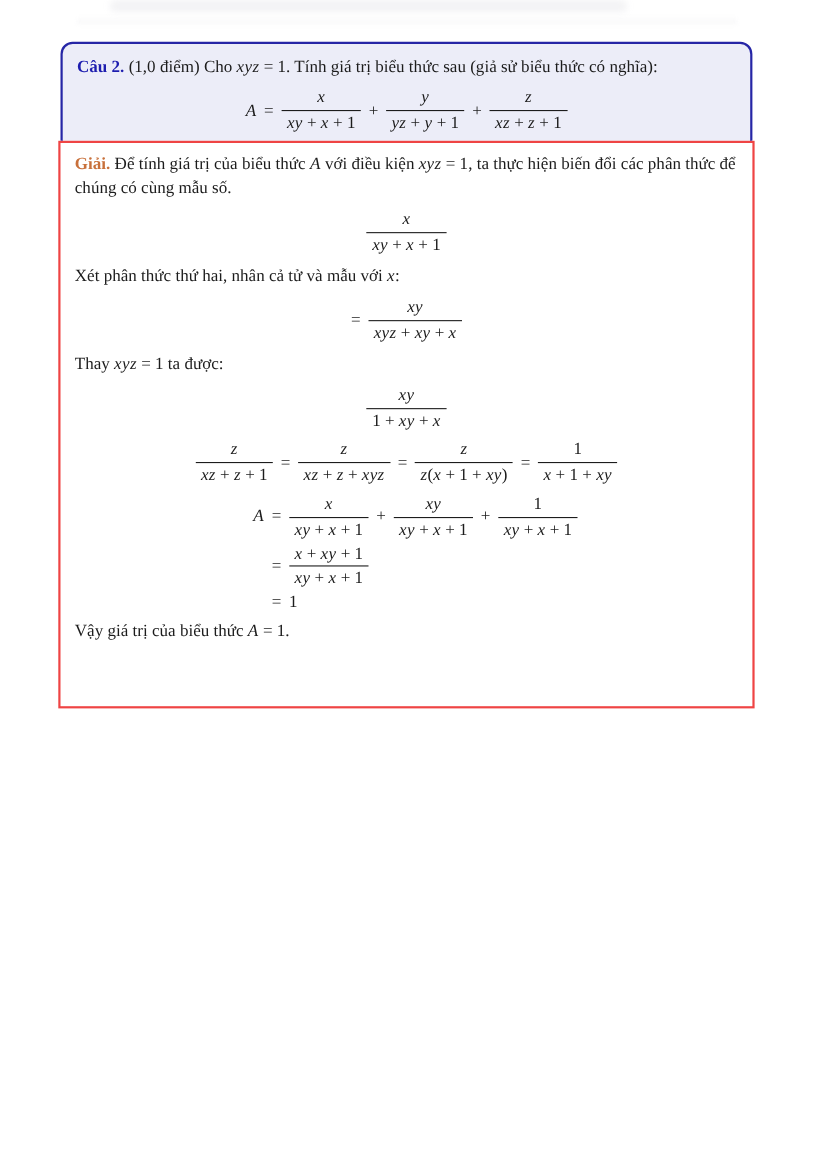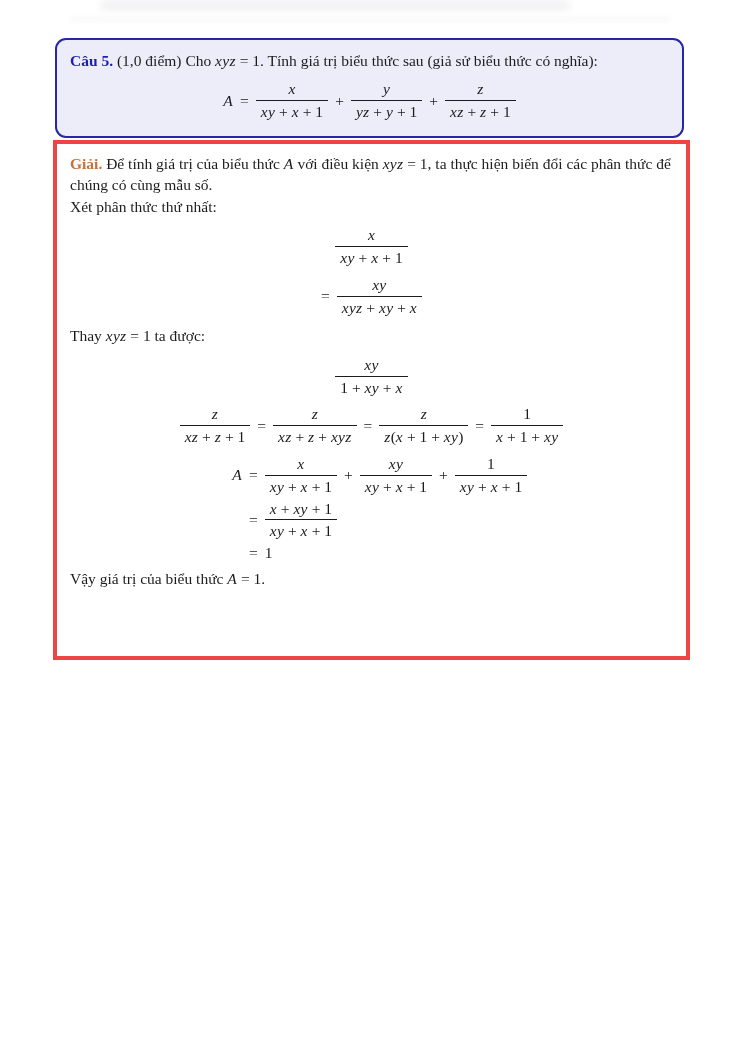--- a/index.html
+++ b/index.html
@@ -52,7 +52,7 @@
   <div class="top-artifact2"></div>
 
   <section class="problem-box">
-    <p class="line"><b class="blue-label">Câu 5.</b><span> (1,0 điểm) Cho </span><span class="math"><i>xyz</i> = 1</span><span>. Tính giá trị biểu thức sau (giả sử biểu thức có nghĩa):</span></p>
+    <p class="line"><b class="blue-label">Câu 2.</b><span> (1,0 điểm) Cho </span><span class="math"><i>xyz</i> = 1</span><span>. Tính giá trị biểu thức sau (giả sử biểu thức có nghĩa):</span></p>
     <div class="display">
       <span class="math"><i>A</i></span>
       <span class="op">=</span>

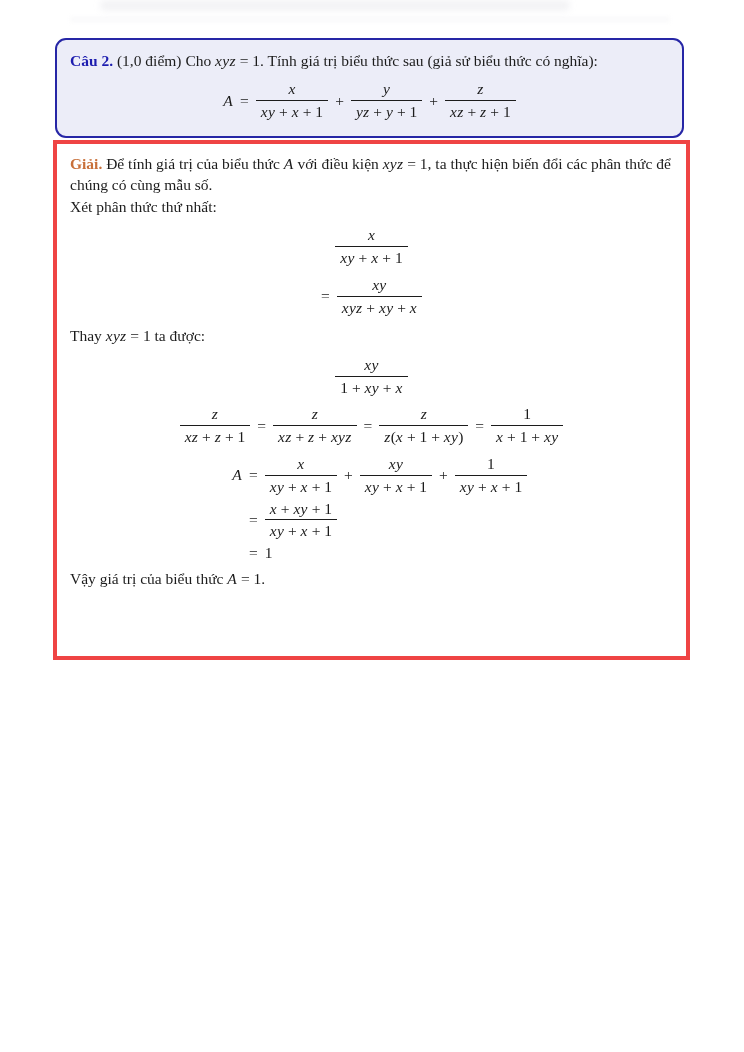--- a/index.html
+++ b/index.html
@@ -22,8 +22,8 @@
     padding:10px 13px 6px 13px;
   }
   .solution-box {
-    position:absolute; left:53px; top:140px; width:603px; min-height:491px;
-    border:4px solid #ef4444; background:#ffffff;
+    position:absolute; left:53px; top:128px; width:603px; min-height:491px;
+    border:2px solid #ef4444; background:#ffffff;
     padding:9px 13px 12px 13px; box-sizing:content-box;
   }
   p.line { margin:0; line-height:1.38; }

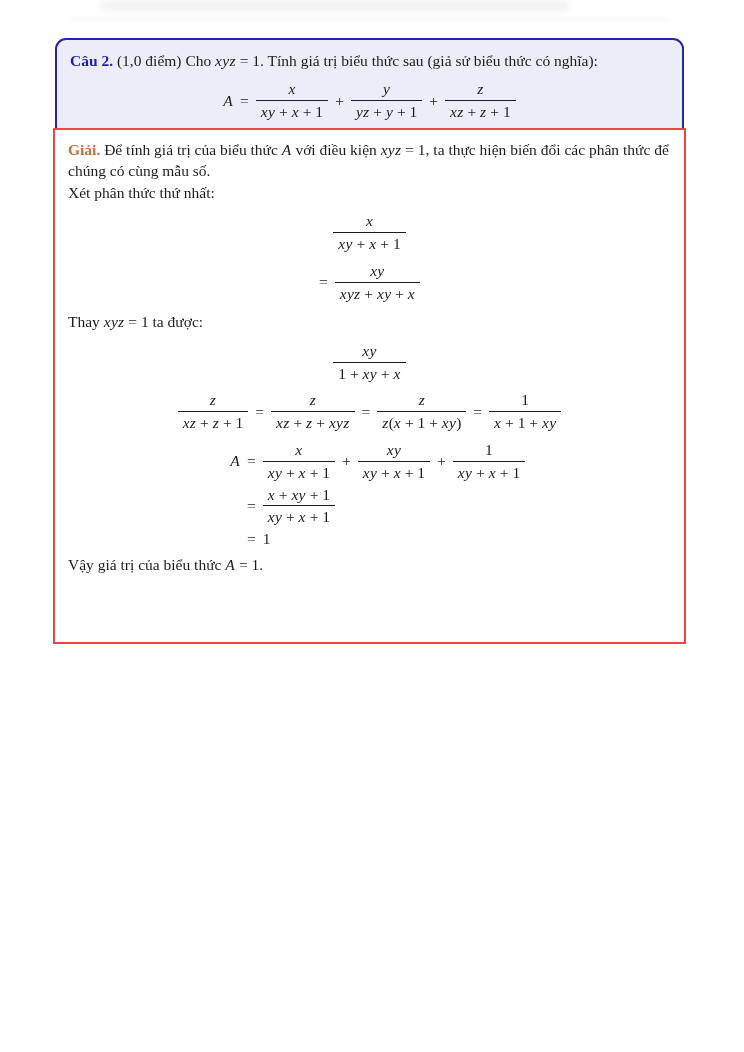--- a/index.html
+++ b/index.html
@@ -76,7 +76,6 @@
   <section class="solution-box">
     <p class="line"><b class="orange-label">Giải.</b><span> Để tính giá trị của biểu thức </span><span class="math"><i>A</i></span><span> với điều kiện </span><span class="math"><i>xyz</i> = 1</span><span>, ta thực hiện biến đổi các phân thức để chúng có cùng mẫu số.</span></p>
 
-    <p class="line">Xét phân thức thứ nhất:</p>
     <div class="display">
       <span class="frac">
           <span class="num math"><i>x</i></span>

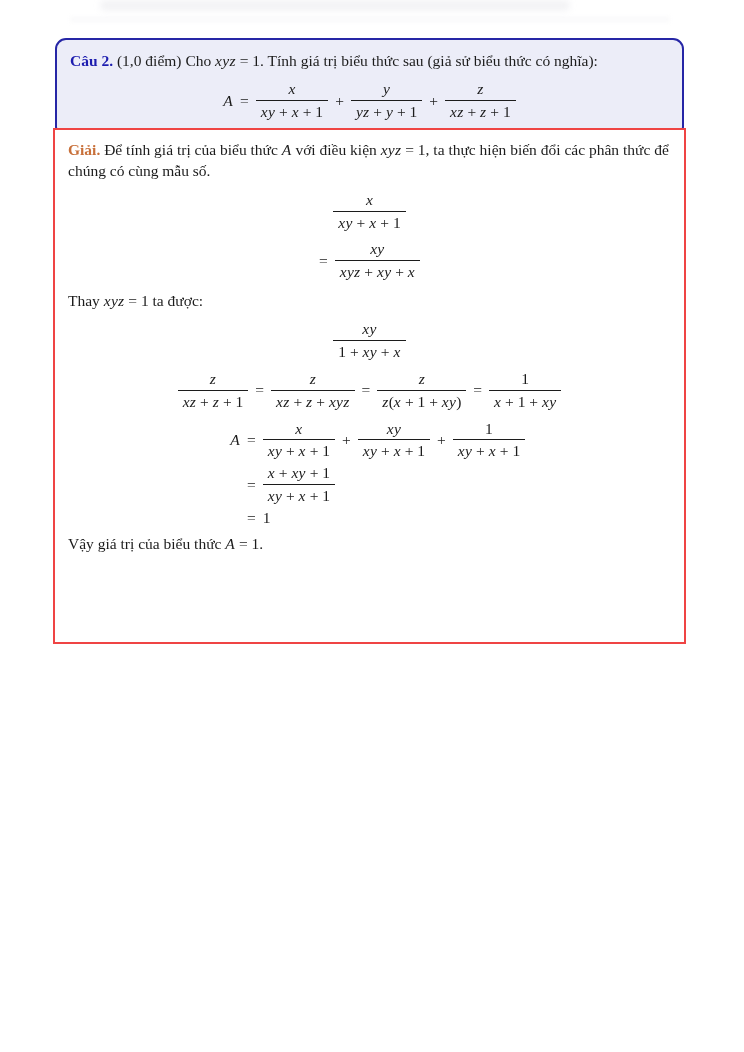--- a/index.html
+++ b/index.html
@@ -83,6 +83,7 @@
         </span>
     </div>
 
+    <p class="line"><span>Xét phân thức thứ hai, nhân cả tử và mẫu với </span><span class="math"><i>x</i></span><span>:</span></p>
     <div class="display">
       <span class="op">=</span>
       <span class="frac">

